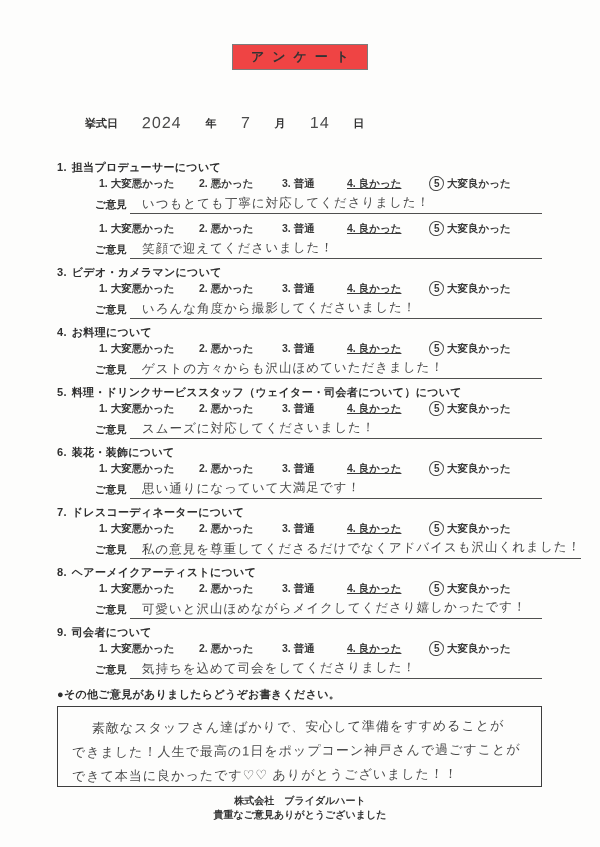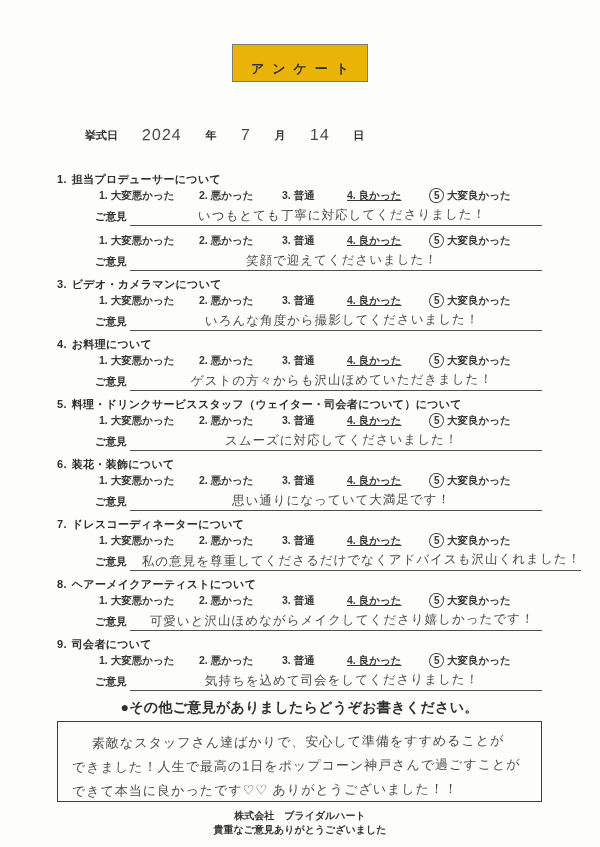--- a/index.html
+++ b/index.html
@@ -20,12 +20,12 @@
     width: fit-content;
     margin: 44px auto 0;
     border: 1px solid #7c7c7c;
-    padding: 15px 10px 3px 18px;
+    padding: 3px 10px 3px 18px;
     font-size: 13px;
     font-weight: bold;
     letter-spacing: 8px;
     color: #333;
-    background: #eab308;
+    background: #ef4444;
   }
   
   .daterow {

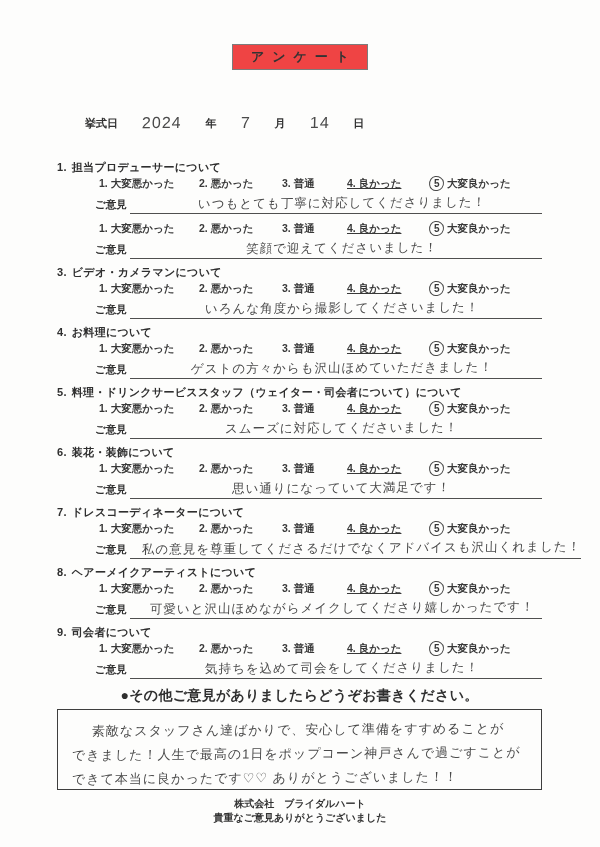--- a/index.html
+++ b/index.html
@@ -86,7 +86,6 @@
     align-items: flex-end;
     margin: 2px 0 0 38px;
     line-height: 17px;
-    text-align: center;
   }
   .c-label {
     font-size: 10.5px;

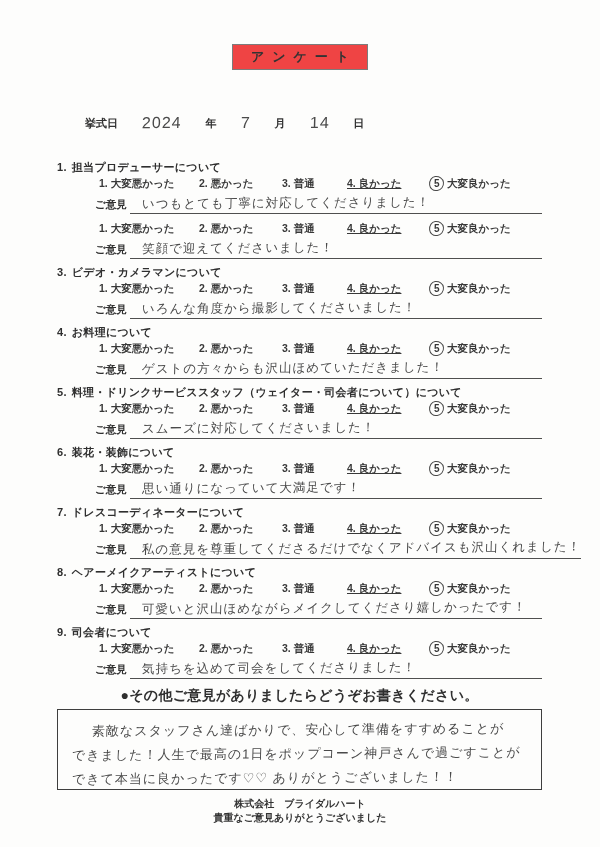--- a/index.html
+++ b/index.html
@@ -105,10 +105,9 @@
   
   .other-prompt {
     margin: 8px 58px 0 57px;
-    font-size: 14px;
+    font-size: 11px;
     font-weight: bold;
     letter-spacing: 0.3px;
-    text-align: center;
   }
   .other-box {
     margin: 4px 58px 0 57px;

